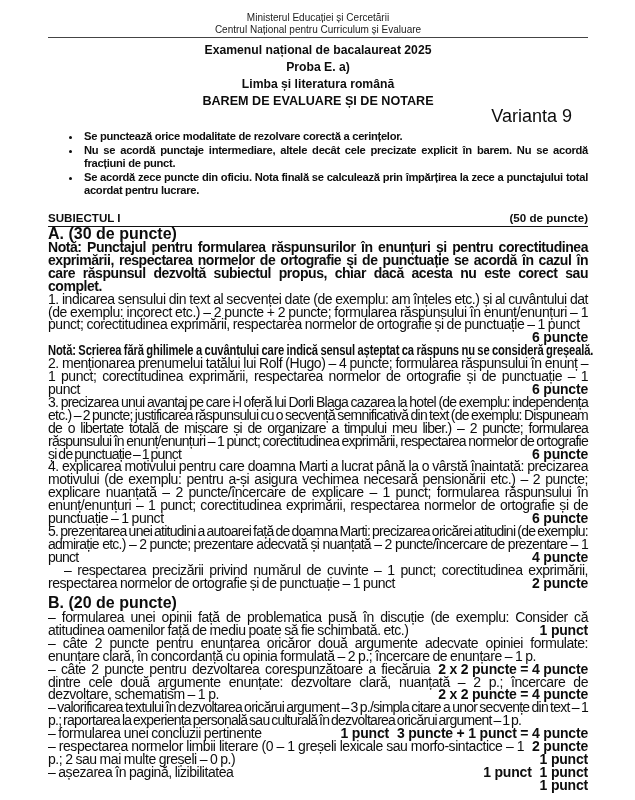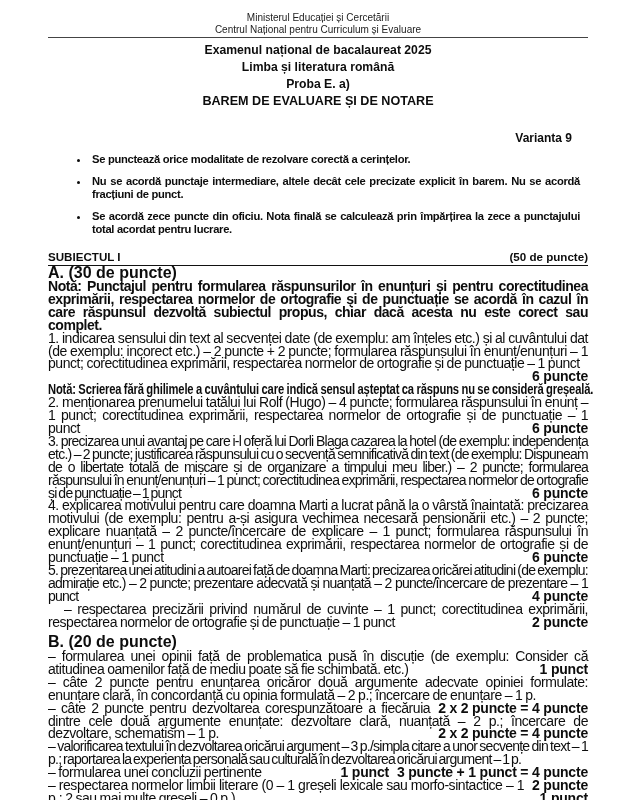--- a/index.html
+++ b/index.html
@@ -43,8 +43,8 @@
 
   <section class="titles">
     <div class="t">Examenul național de bacalaureat 2025</div>
+    <div class="t">Proba E. a)</div>
     <div class="t">Limba și literatura română</div>
-    <div class="t">Proba E. a)</div>
     <div class="t barem">BAREM DE EVALUARE ȘI DE NOTARE</div>
   </section>
   <div class="variant">Varianta 9</div>

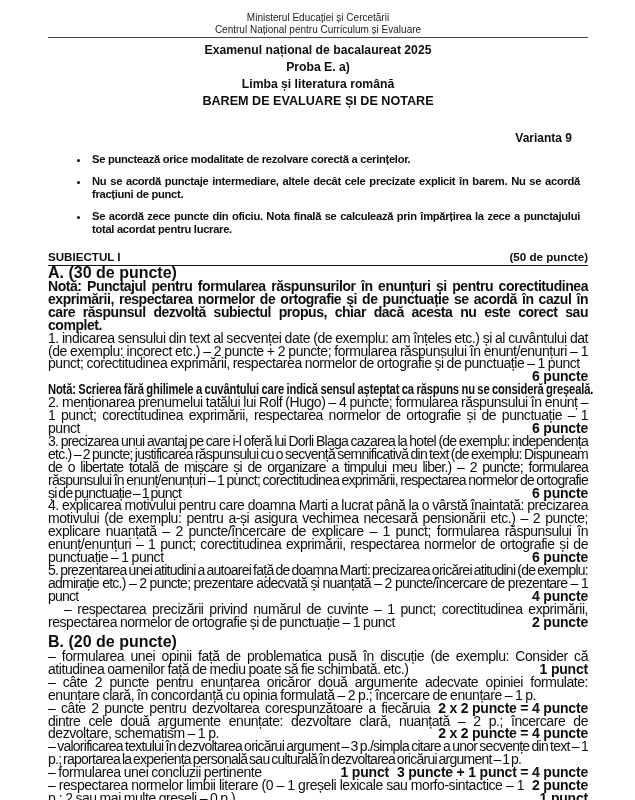--- a/index.html
+++ b/index.html
@@ -13,7 +13,7 @@
   .titles{text-align:center;margin-top:4px;}
   .t{font-size:12.2px;font-weight:700;line-height:17px;}
   .t.barem{font-size:12.6px;}
-  .variant{text-align:right;font-size:12px;font-weight:700;line-height:13px;padding-right:16px;margin-top:22px;}
+  .variant{text-align:right;font-size:18px;font-weight:400;line-height:13px;padding-right:16px;}
   .filiera{margin-top:3px;font-size:11.6px;font-weight:700;font-style:italic;line-height:14.6px;}
   ul.rules{margin:7px 0 0 0;padding:0 0 0 34px;list-style:disc;
     font-size:11.2px;font-weight:700;line-height:13.5px;text-align:justify;letter-spacing:-0.3px;}

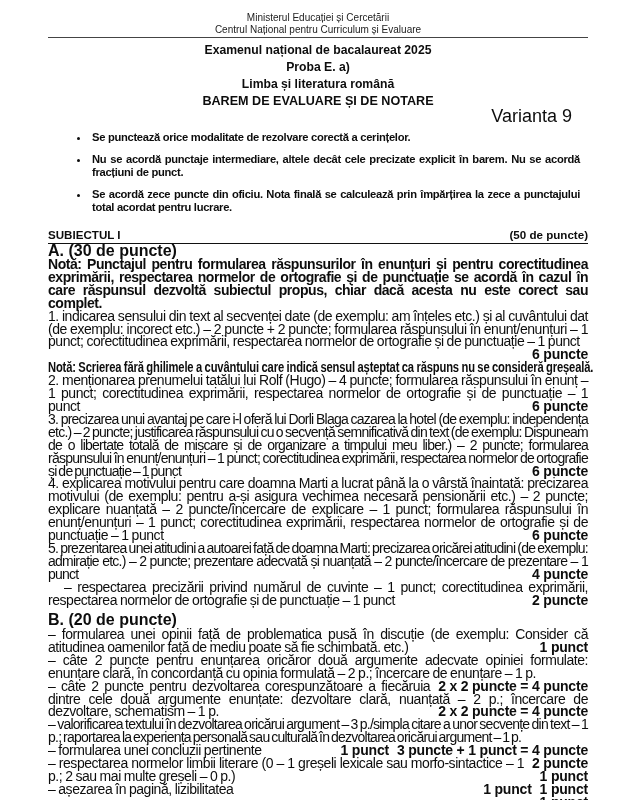--- a/index.html
+++ b/index.html
@@ -17,7 +17,7 @@
   .filiera{margin-top:3px;font-size:11.6px;font-weight:700;font-style:italic;line-height:14.6px;}
   ul.rules{margin:7px 0 0 0;padding:0 0 0 34px;list-style:disc;
     font-size:11.2px;font-weight:700;line-height:13.5px;text-align:justify;letter-spacing:-0.3px;}
-  ul.rules li{padding-left:2px;margin:8px;}
+  ul.rules li{padding-left:2px;margin:0;}
   .subjrow{display:flex;justify-content:space-between;margin-top:13px;
     font-size:11.6px;font-weight:700;line-height:14px;border-bottom:1.8px solid #111;padding-bottom:1px;}
   .sechead{font-size:16px;font-weight:700;line-height:14.5px;}

